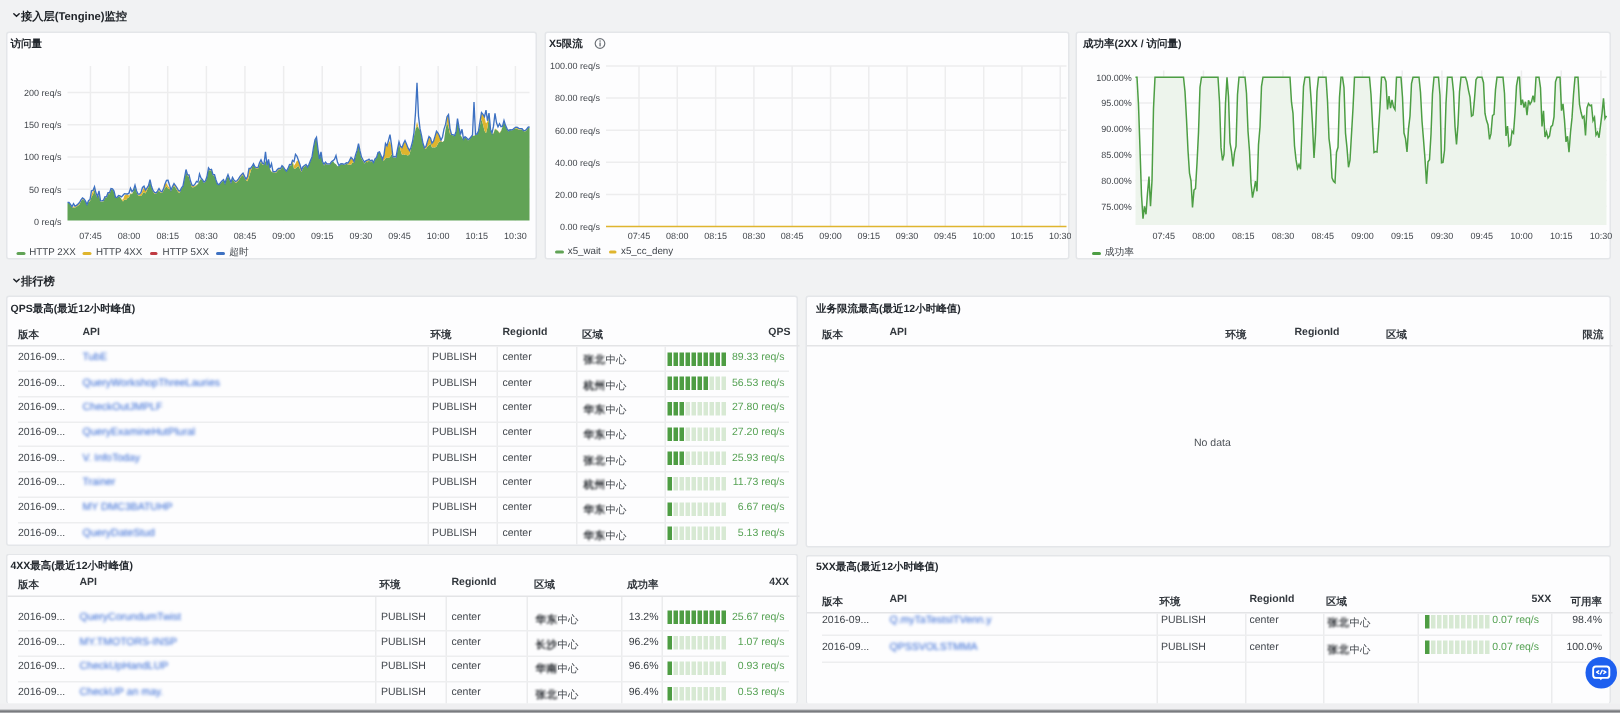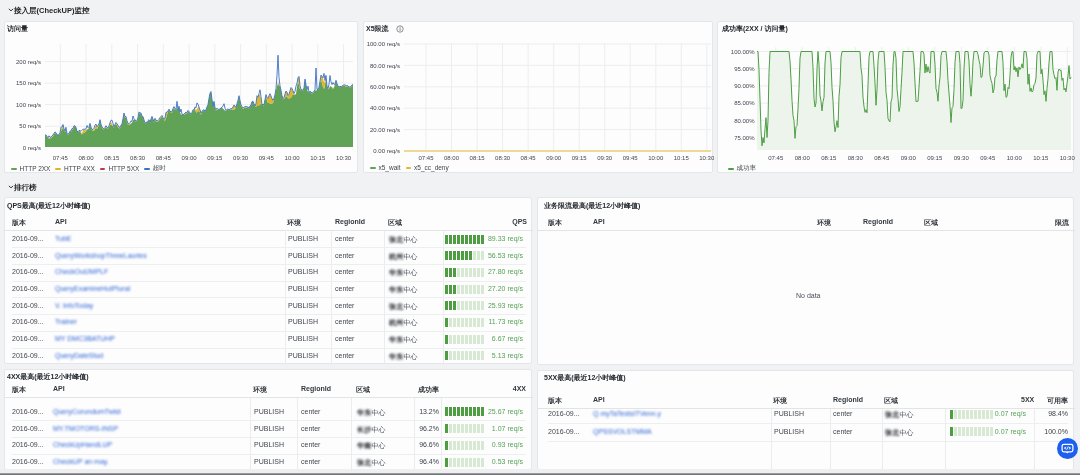--- a/index.html
+++ b/index.html
@@ -28,7 +28,7 @@
 <svg class="chev" style="left:8px;top:7px;" viewBox="0 0 10 10">
     <path d="M2 3.5 L5 6.5 L8 3.5" fill="none" stroke="#1C2025" stroke-width="1.6" stroke-linecap="round"></path>
   </svg>
-<div class="sech" style="left:14px;top:5.5px;">接入层(CheckUP)监控</div>
+<div class="sech" style="left:14px;top:5.5px;">接入层(Tengine)监控</div>
 <svg class="chev" style="left:8px;top:183.5px;" viewBox="0 0 10 10">
     <path d="M2 3.5 L5 6.5 L8 3.5" fill="none" stroke="#1C2025" stroke-width="1.6" stroke-linecap="round"></path>
   </svg>

